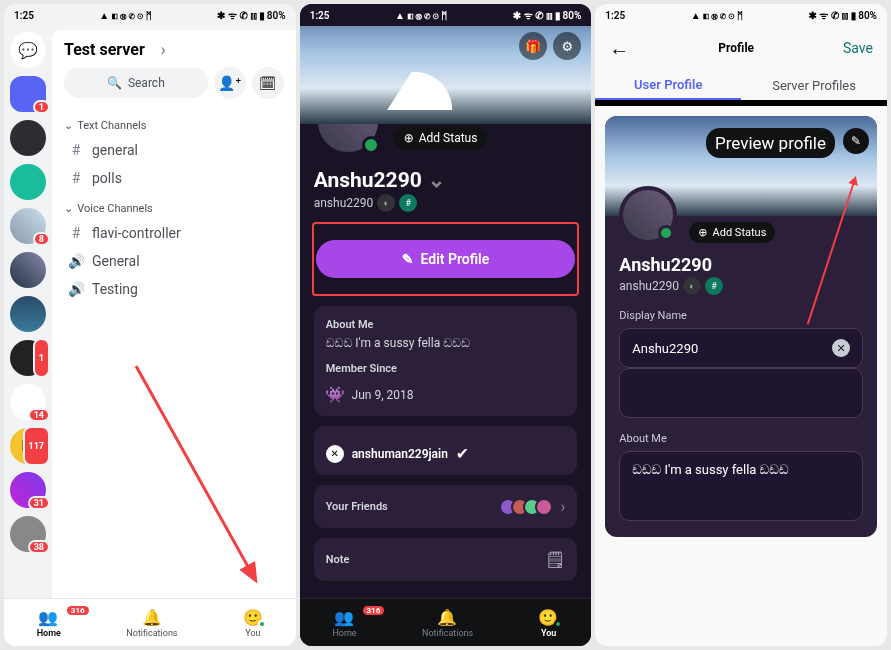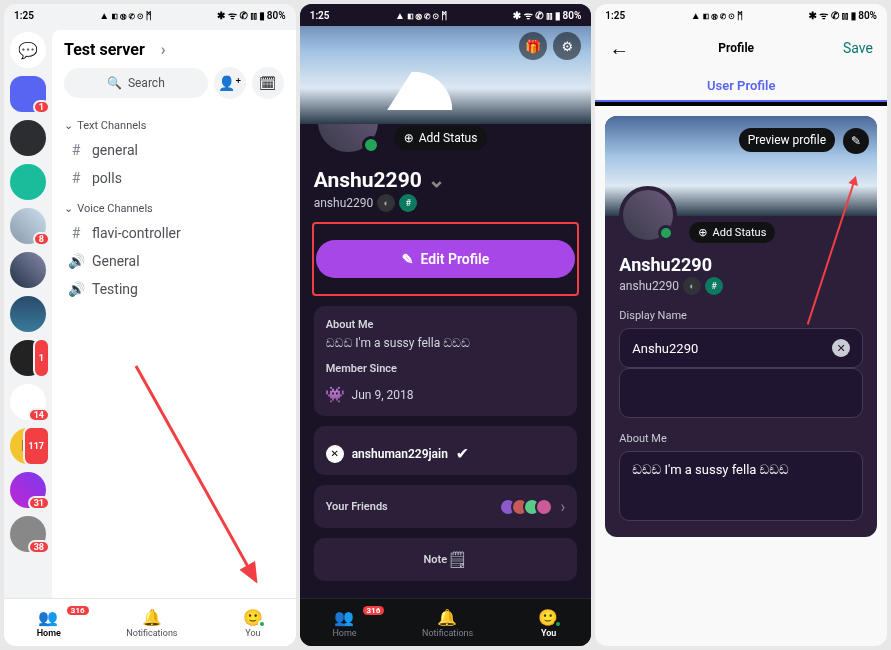--- a/index.html
+++ b/index.html
@@ -81,7 +81,7 @@
   .s3-title { font-weight: 700; font-size: 12px; }
   .s3-save { color: #0f766e; font-size: 14px; }
   .s3-back { font-size: 20px; }
-  .tabs { display: flex; height: 36px; border-bottom: 4px solid #000000; }
+  .tabs { display: flex; height: 36px; border-bottom: 6px solid #000000; }
   .tab { flex: 1; display: flex; align-items: center; justify-content: center; font-size: 13px; color: #4e5058; }
   .tab.active { color: #5865f2; font-weight: 600; border-bottom: 2px solid #5865f2; }
   .s3-scroll { flex: 1; overflow: hidden; }

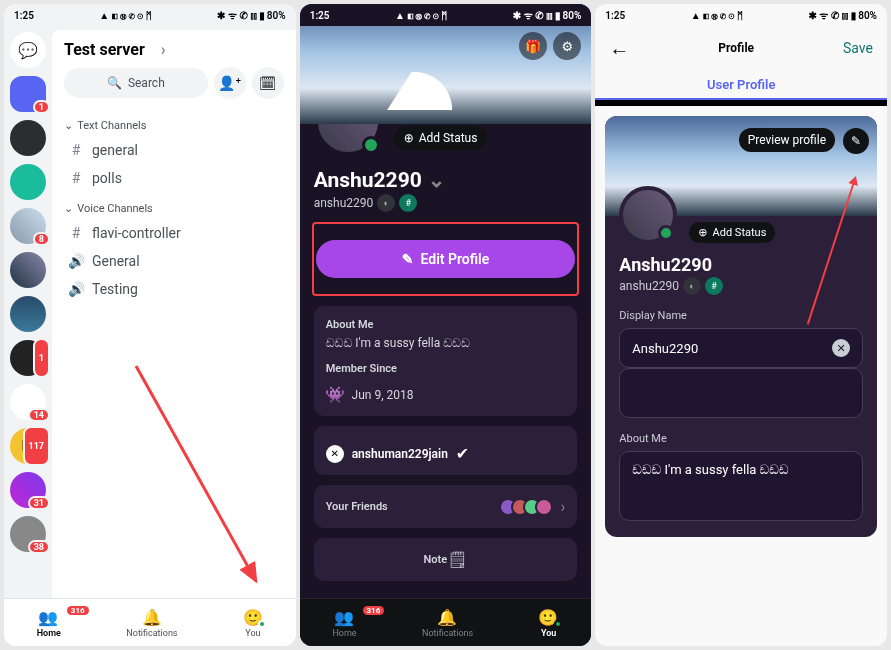--- a/index.html
+++ b/index.html
@@ -316,6 +316,7 @@
   </div>
   <div class="tabs">
     <div class="tab active">User Profile</div>
+    <div class="tab">Server Profiles</div>
   </div>
   <div class="s3-scroll">
     <div class="prof-card">

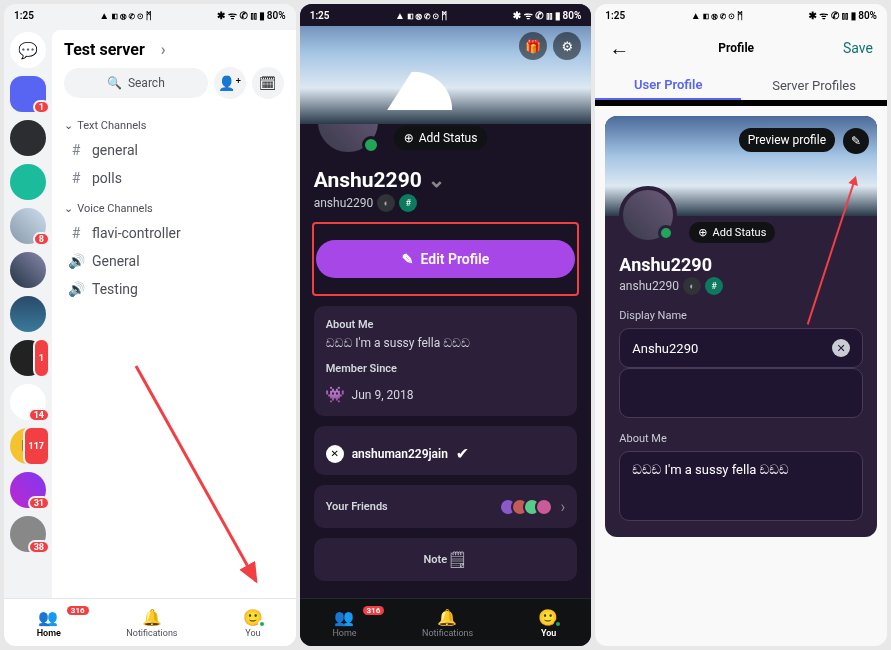--- a/index.html
+++ b/index.html
@@ -87,7 +87,7 @@
   .s3-scroll { flex: 1; overflow: hidden; }
   .prof-card { margin: 10px; background: #2b1f3a; border-radius: 12px; overflow: hidden; position: relative; }
   .prof-banner { height: 100px; background: linear-gradient(180deg,#4a6a9a 0%,#a4c4e4 40%,#dde8f2 70%,#2a3a4a 100%); position: relative; }
-  .preview-pill { position: absolute; right: 42px; top: 12px; background: #111214; color: #fff; font-size: 12px; padding: 5px 9px; border-radius: 14px; }
+  .preview-pill { position: absolute; right: 42px; top: 12px; background: #111214; color: #fff; font-size: 17px; padding: 5px 9px; border-radius: 14px; }
   .edit-fab { position: absolute; right: 8px; top: 12px; width: 26px; height: 26px; border-radius: 50%; background: #111214; color: #fff; display: flex; align-items: center; justify-content: center; font-size: 12px; }
   .prof-inner { padding: 0 14px 16px; position: relative; }
   .avatar-md { width: 58px; height: 58px; border-radius: 50%; background: linear-gradient(45deg,#3a3a4a,#6a5a7a); border: 4px solid #2b1f3a; position: absolute; top: -30px; left: 14px; }

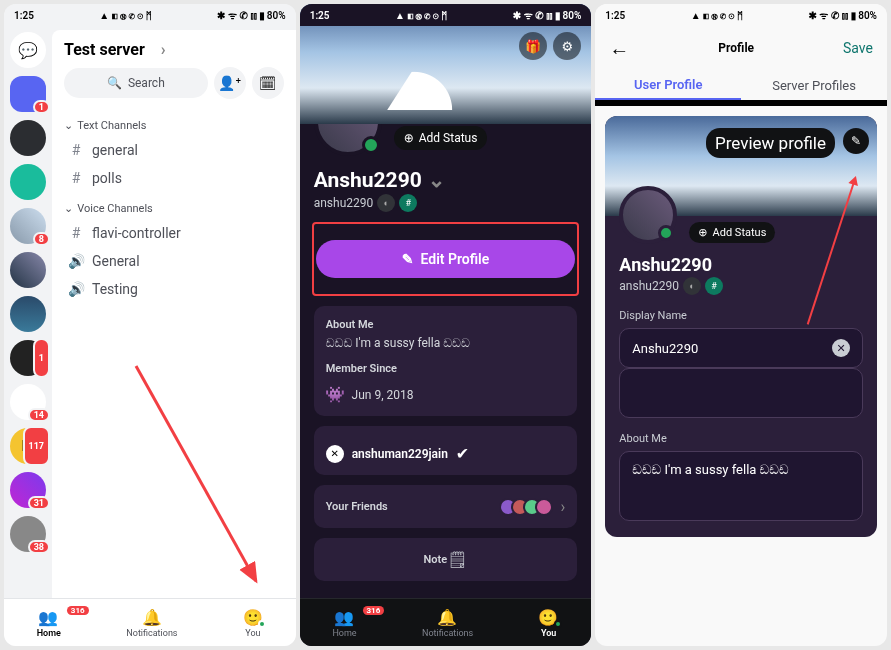--- a/index.html
+++ b/index.html
@@ -73,7 +73,7 @@
   .bottom-nav.dark { background: #111214; border-top: 1px solid #26282c; }
   .bottom-nav.dark .nav-item { color: #80848e; }
   .bottom-nav.dark .nav-item.active { color: #fff; }
-  .note-row { display:flex; justify-content:center; align-items:center; }
+  .note-row { display:flex; justify-content:space-between; align-items:center; }
 
   
   .s3 { background: #f9f9f9; }

